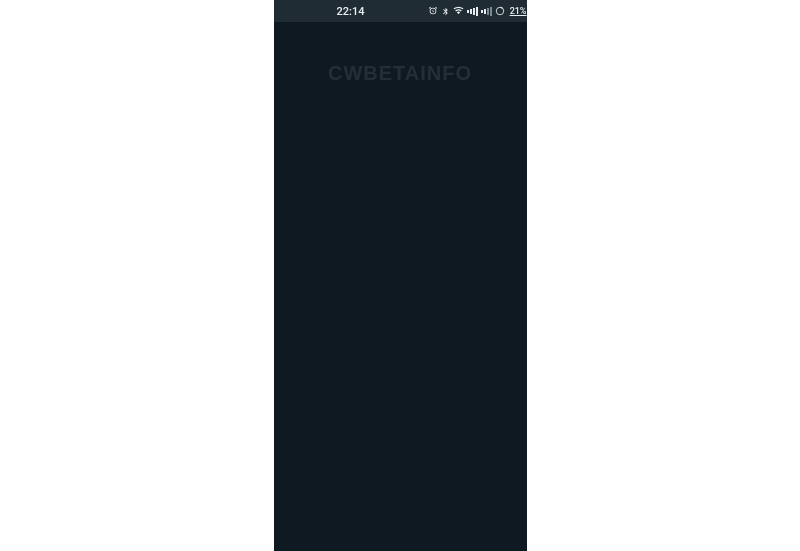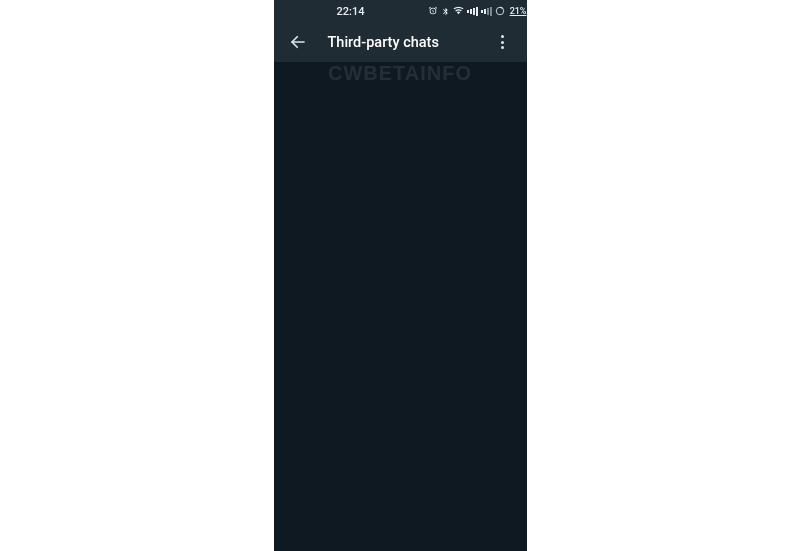--- a/index.html
+++ b/index.html
@@ -175,22 +175,6 @@
     </div>
   </div>
 
-  <div class="app-bar">
-    <div class="back-button">
-      <svg class="back-arrow" width="18" height="18" viewBox="0 0 24 24" fill="none" stroke="currentColor" stroke-width="2.2" stroke-linecap="round" stroke-linejoin="round">
-        <line x1="20" y1="12" x2="4" y2="12"></line>
-        <polyline points="11 5 4 12 11 19"></polyline>
-      </svg>
-    </div>
-    <div class="page-title">Third-party chats</div>
-    <div class="kebab-menu">
-      <div class="kebab-dots">
-        <span></span>
-          <span></span>
-          <span></span>
-      </div>
-    </div>
-  </div>
 
   <div class="watermark">CWBETAINFO</div>
 

